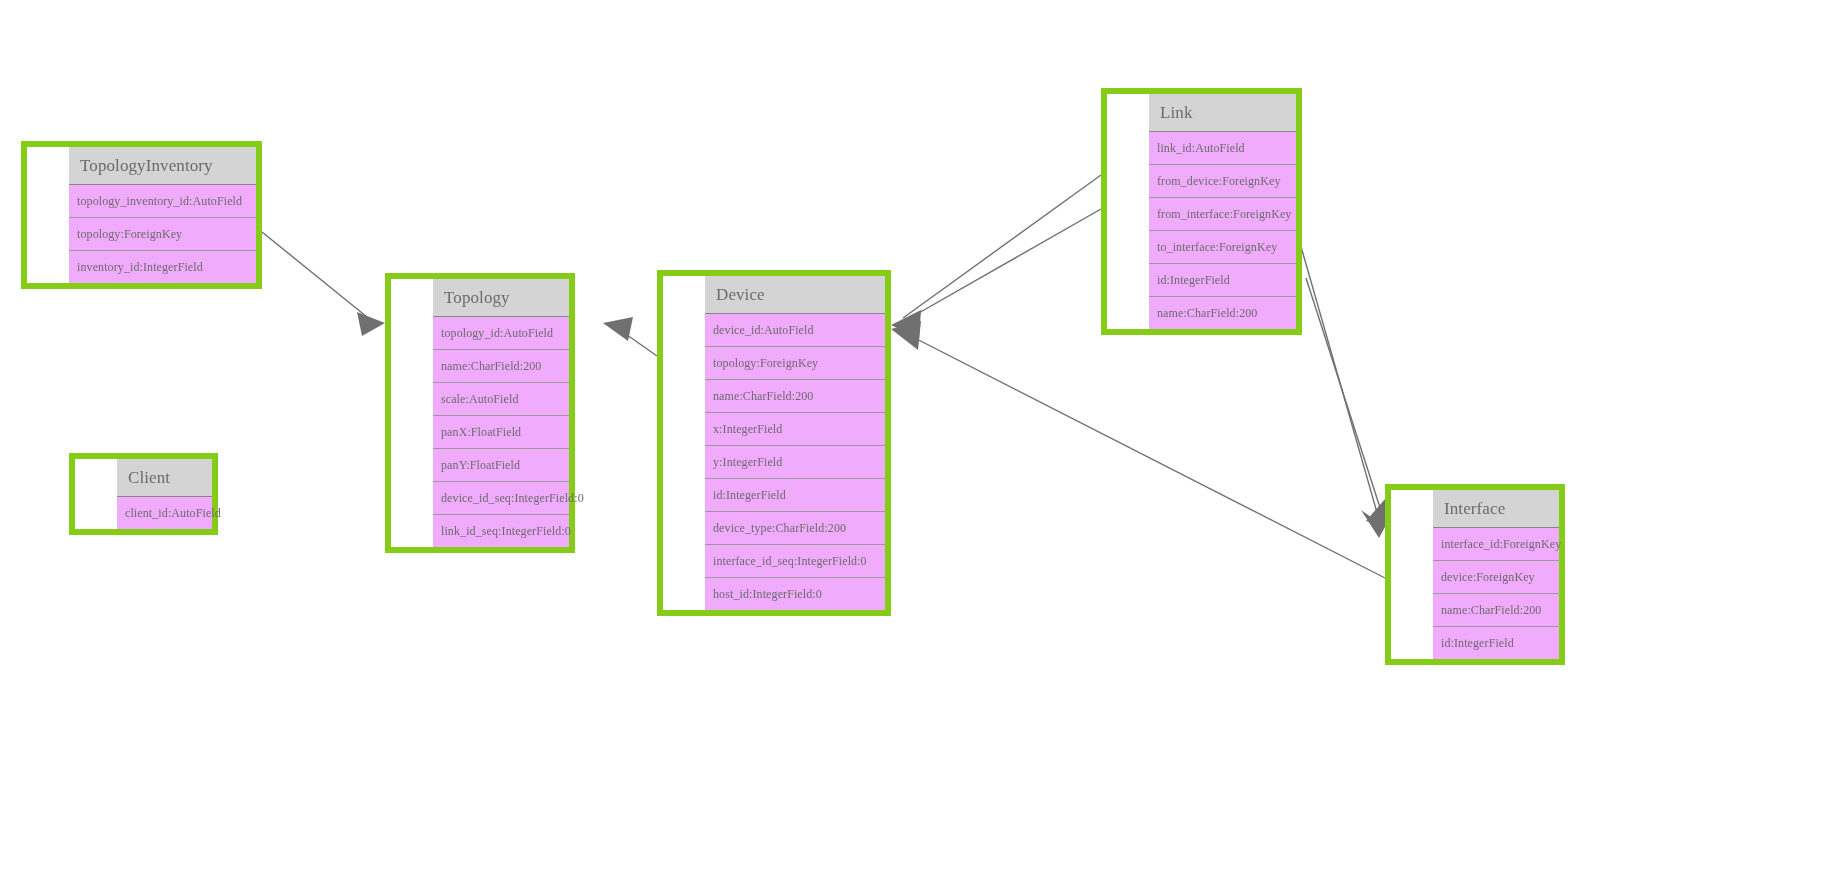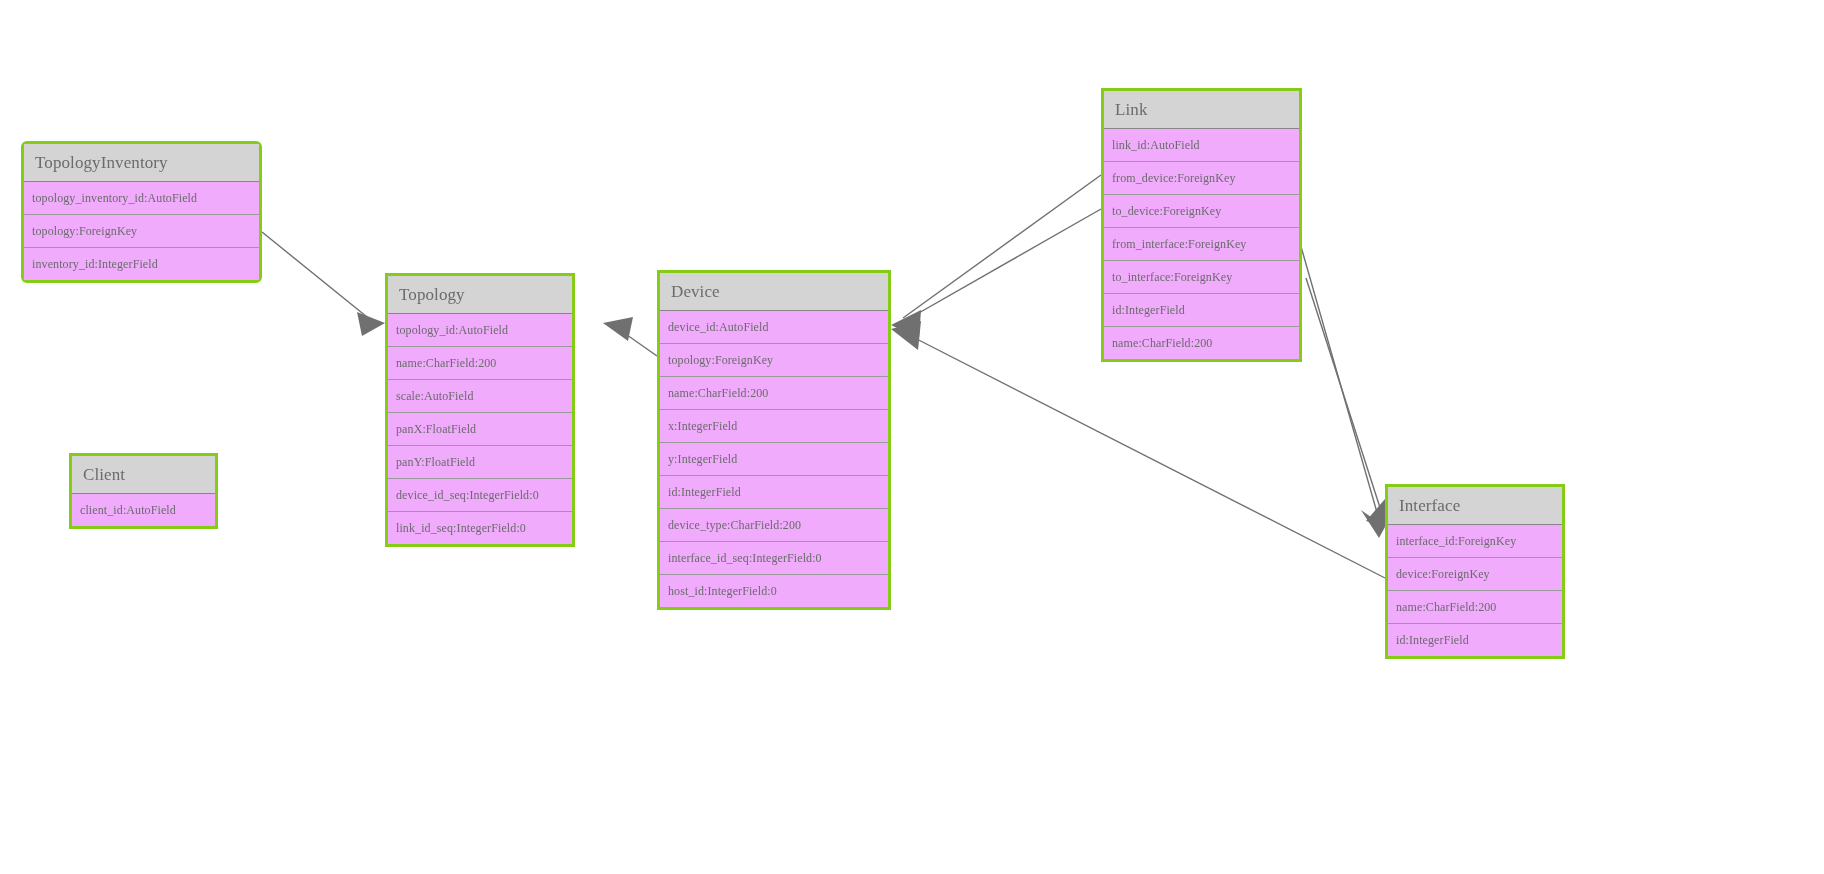--- a/index.html
+++ b/index.html
@@ -30,9 +30,10 @@
   .entity {
     position: absolute;
     box-sizing: border-box;
-    border: 3px solid #84cc16;
+    border: 6px solid #84cc16;
     background: #ffffff;
     z-index: 2;
+    padding-left: 42px;
   }
   .entity-header {
     box-sizing: border-box;

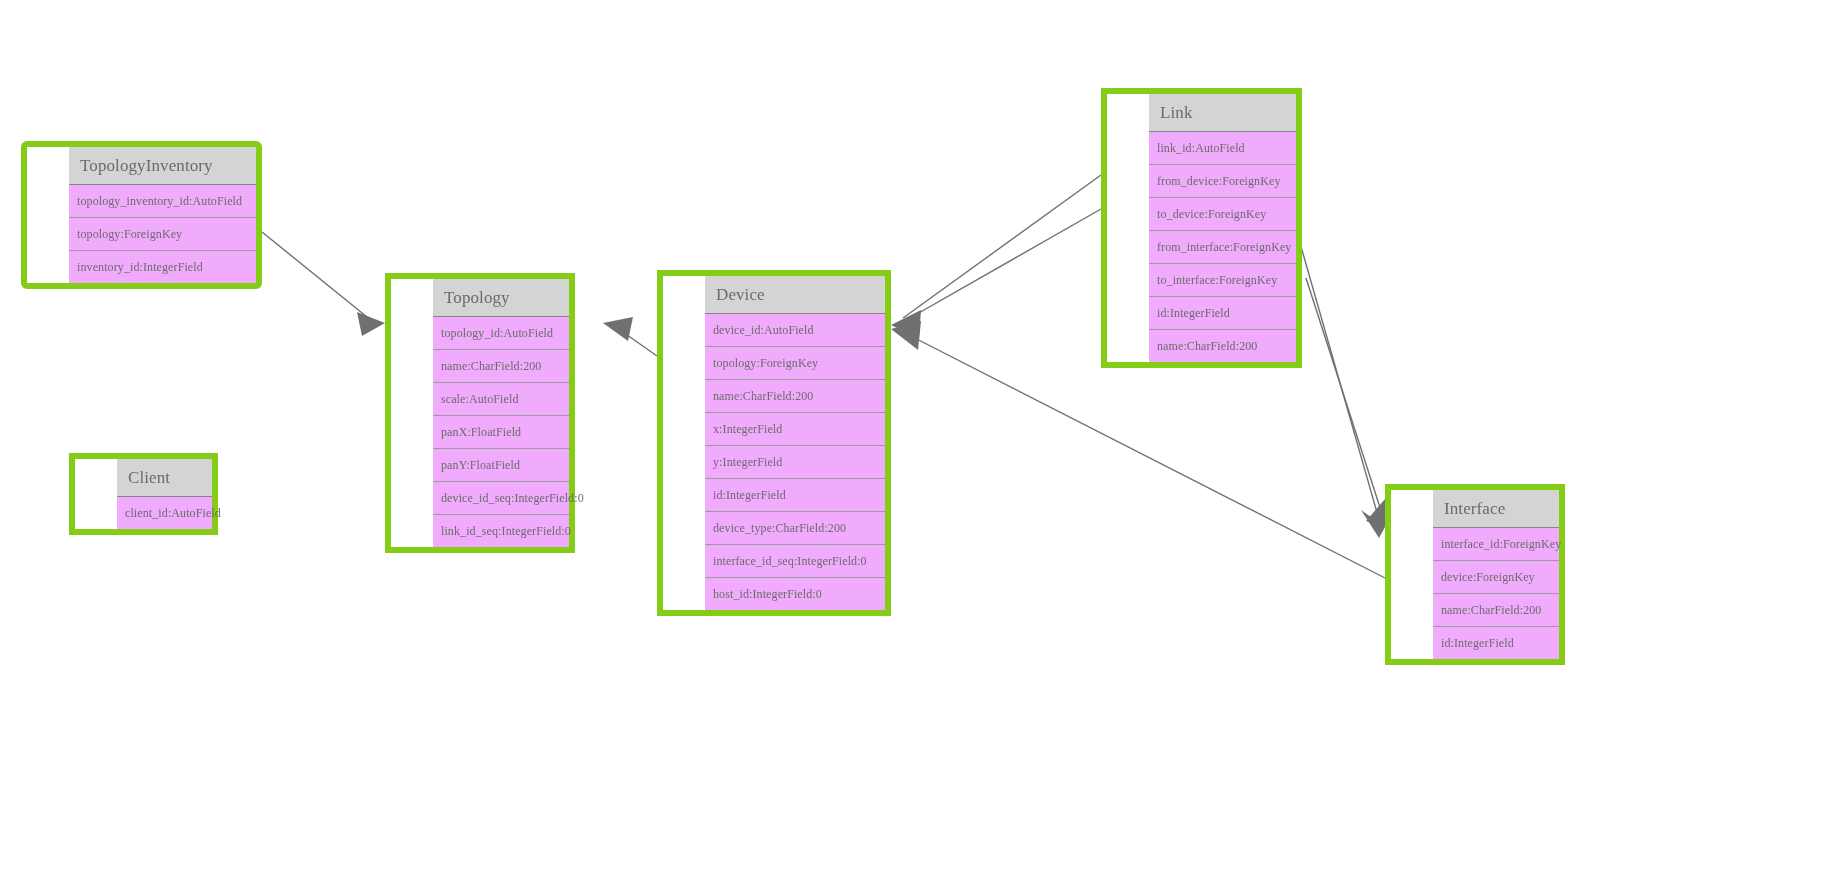--- a/index.html
+++ b/index.html
@@ -110,7 +110,7 @@
   </svg>
 
   <div id="entities">
-      <div class="entity" style="left: 21px; top: 141px; width: 241px; border-radius: 6px;">
+      <div class="entity" style="left: 21px; top: 141px; width: 241px;">
         <div class="entity-header">TopologyInventory</div>
         <div class="entity-field">topology_inventory_id:AutoField</div>
         <div class="entity-field">topology:ForeignKey</div>

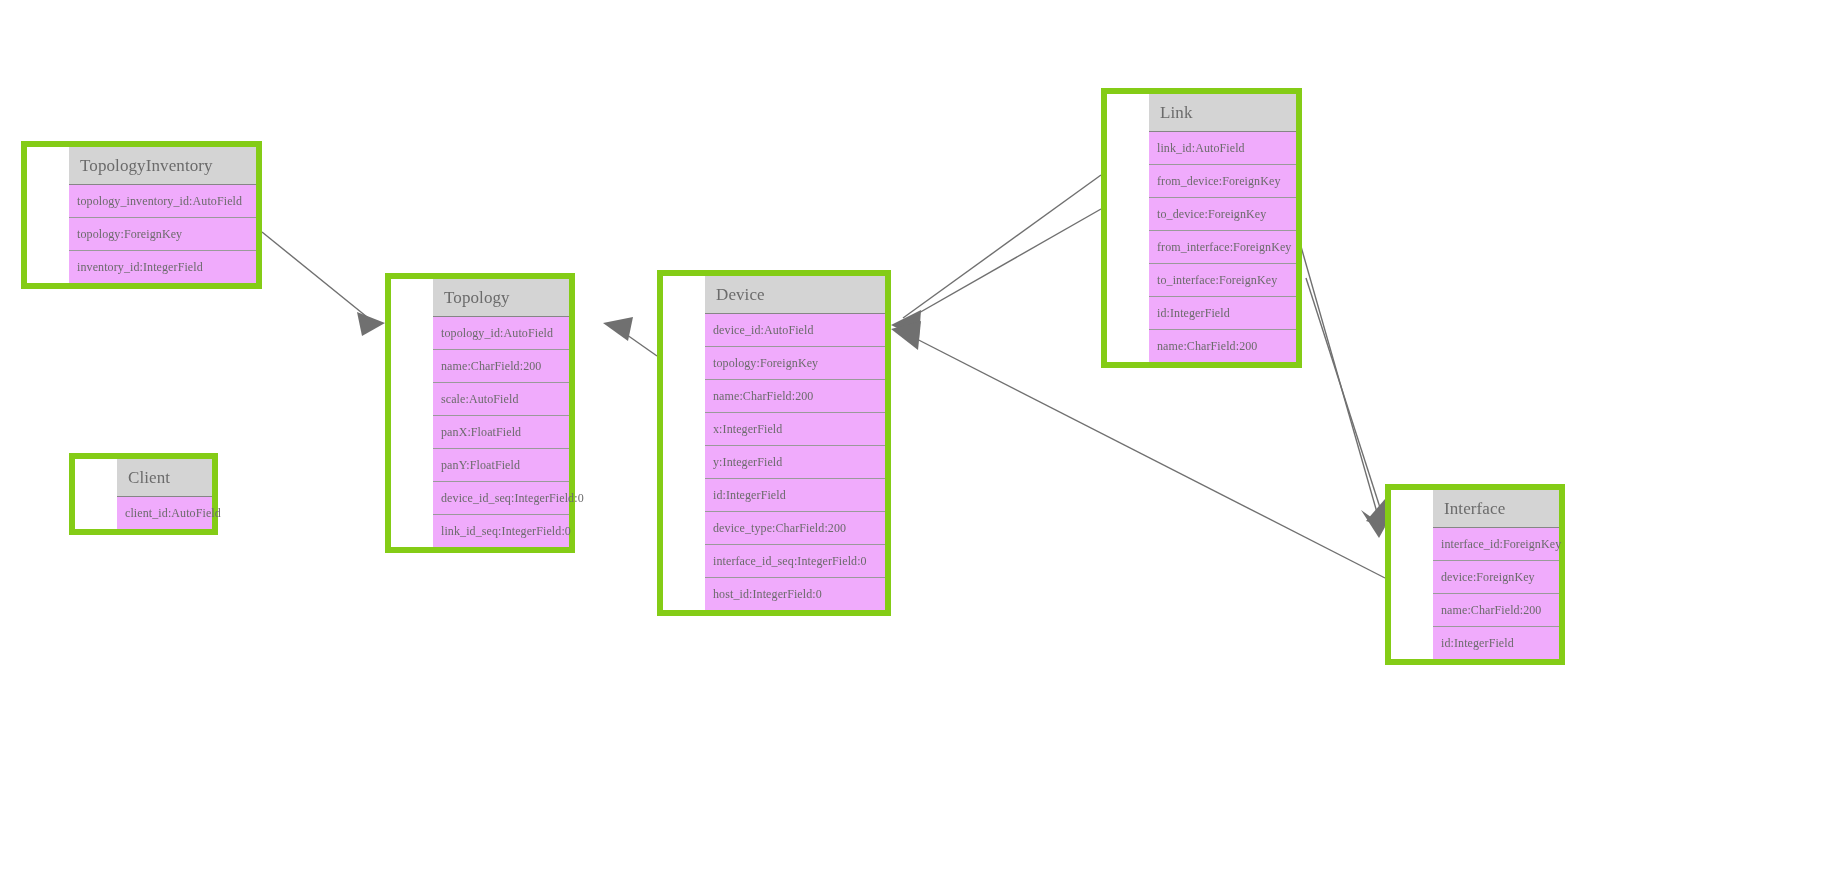--- a/index.html
+++ b/index.html
@@ -146,7 +146,6 @@
         <div class="entity-header">Link</div>
         <div class="entity-field">link_id:AutoField</div>
         <div class="entity-field">from_device:ForeignKey</div>
-        <div class="entity-field">to_device:ForeignKey</div>
         <div class="entity-field">from_interface:ForeignKey</div>
         <div class="entity-field">to_interface:ForeignKey</div>
         <div class="entity-field">id:IntegerField</div>

